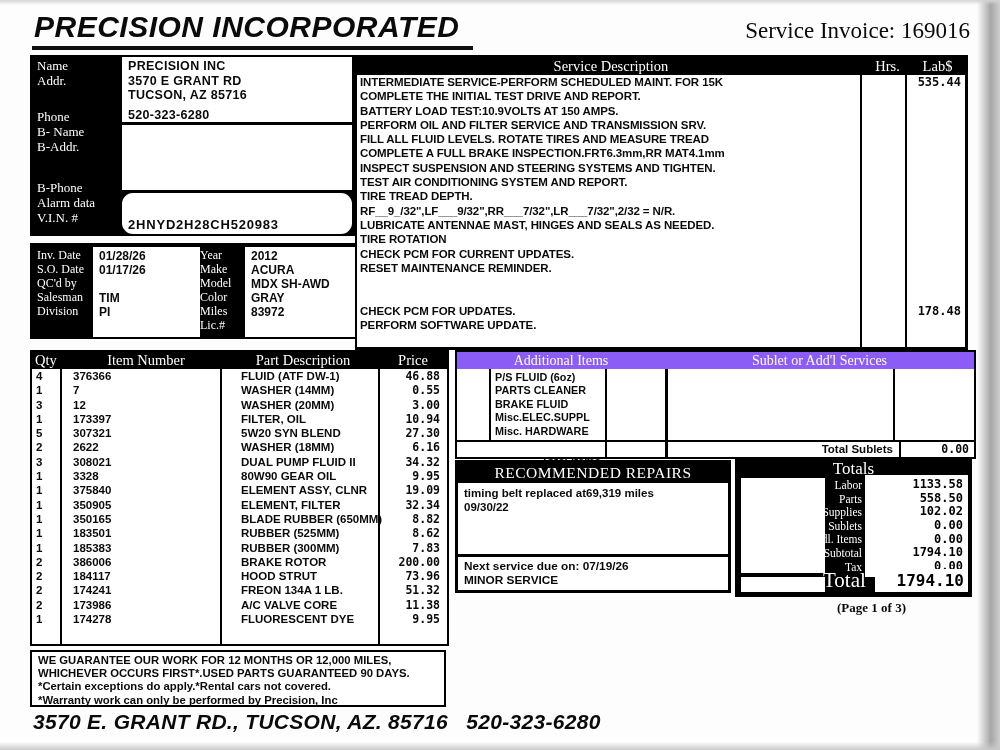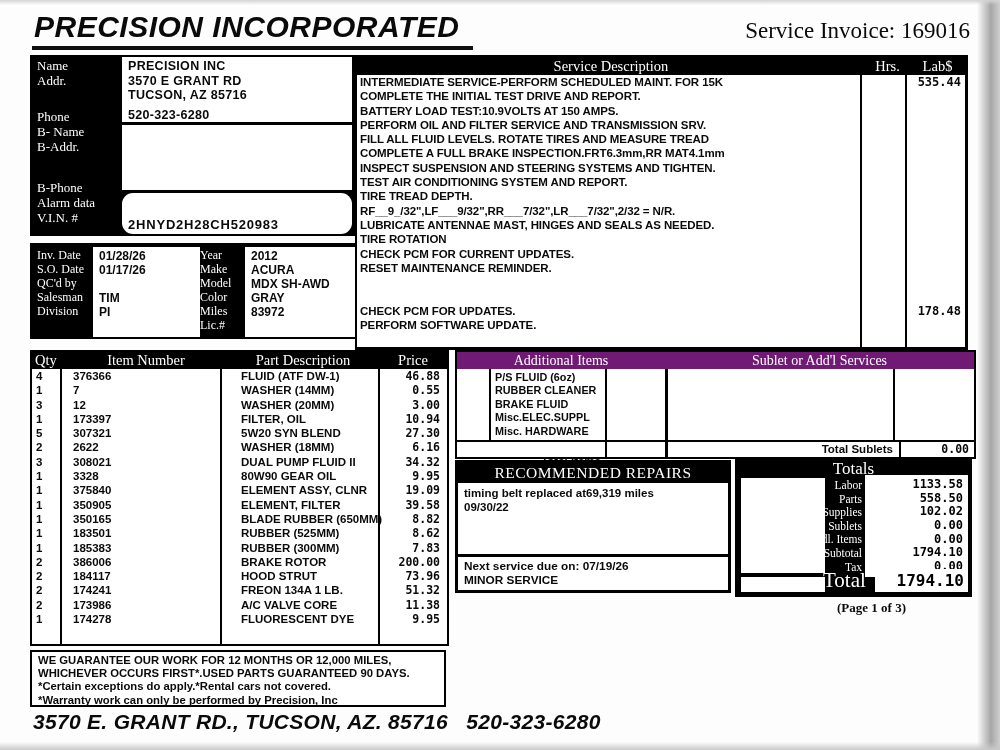--- a/index.html
+++ b/index.html
@@ -70,7 +70,7 @@
               font-family:"DejaVu Sans Mono", monospace; font-size:11.5px; }
   
   .addl { position:absolute; left:455px; top:350px; width:517px; border:2px solid #000; background:#fff; }
-  .addl-head { display:flex; background:#701a75; color:#fff; height:17px; line-height:17px;
+  .addl-head { display:flex; background:#8b5cf6; color:#fff; height:17px; line-height:17px;
                font-family:"Liberation Serif", serif; font-size:14px; }
   .ah-left { width:208px; text-align:center; } .ah-right { flex:1; text-align:center; }
   .addl-body { display:flex; height:71px; }

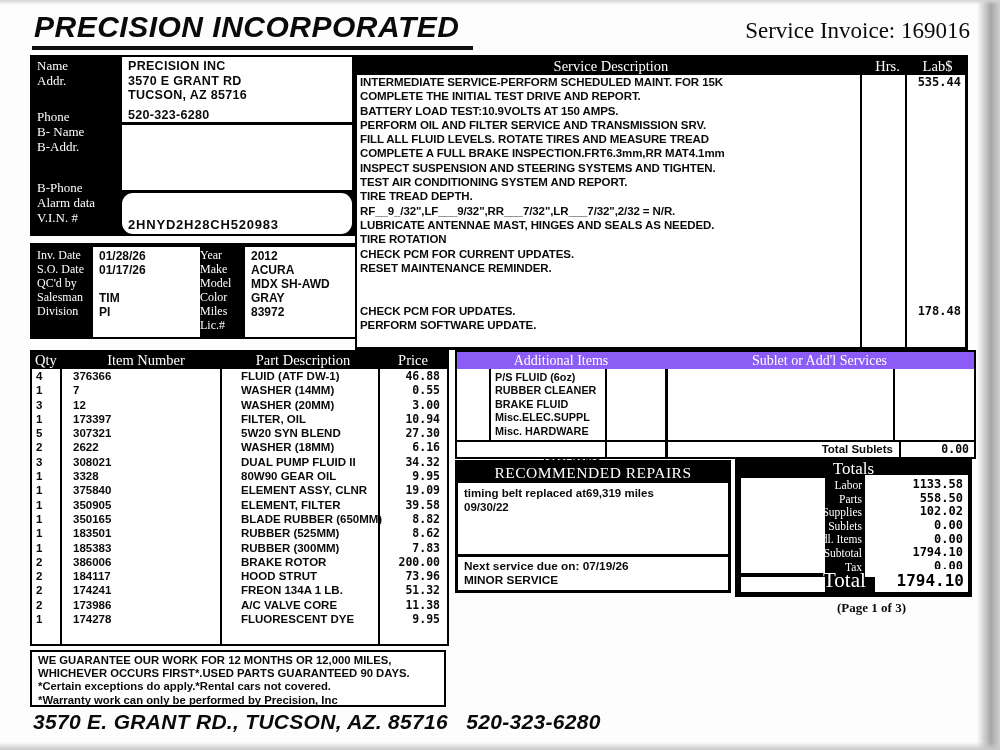--- a/index.html
+++ b/index.html
@@ -506,7 +506,7 @@
 
           <div>P/S FLUID (6oz)</div>
 
-          <div>RUBBER CLEANER</div>
+          <div>PARTS CLEANER</div>
 
           <div>BRAKE FLUID</div>
 

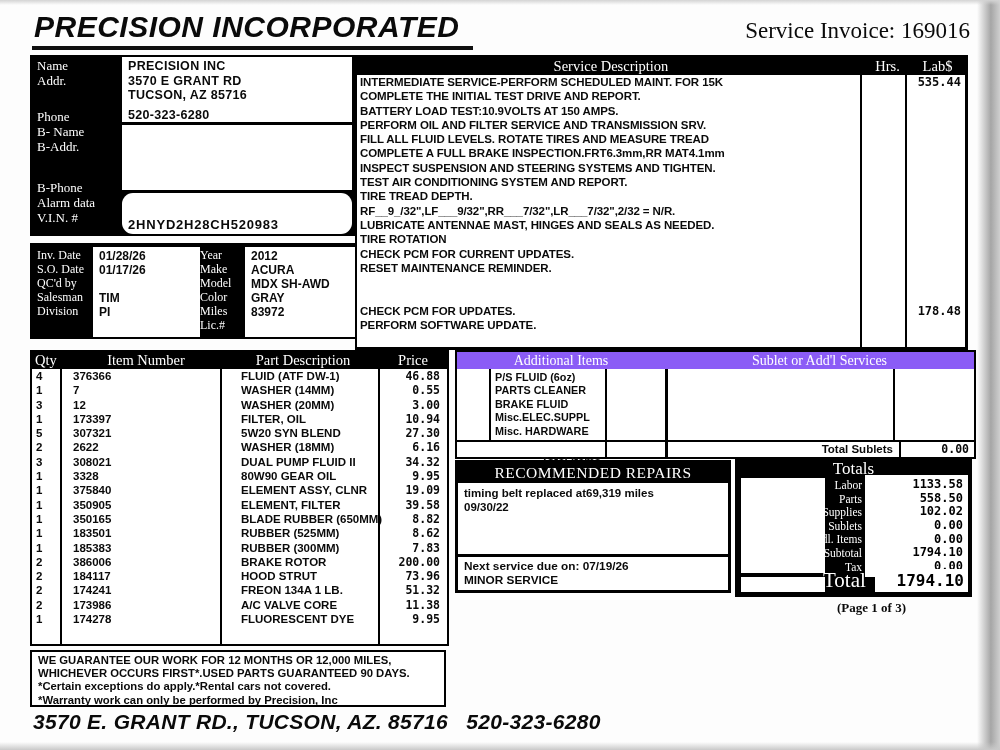--- a/index.html
+++ b/index.html
@@ -433,7 +433,7 @@
           <span class="pr-qty">1</span>
           <span class="pr-item">350905</span>
           <span class="pr-desc">ELEMENT, FILTER</span>
-          <span class="pr-price">39.58</span>
+          <span class="pr-price">32.34</span>
         </div>
 
         <div class="parts-row">

